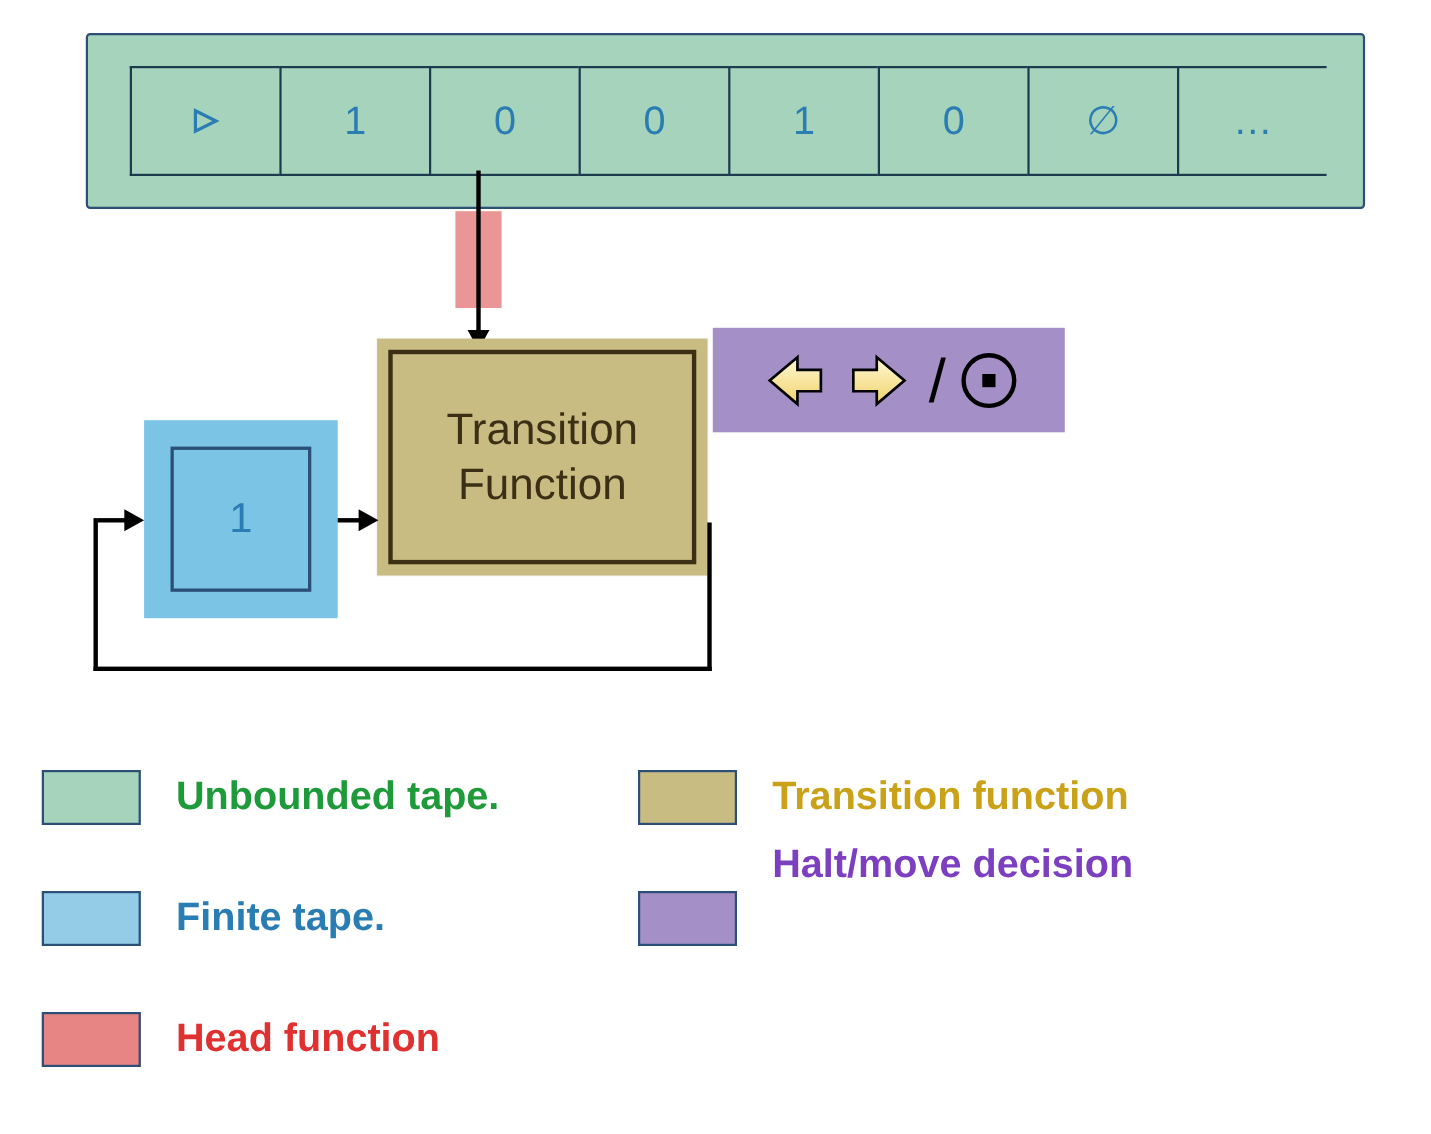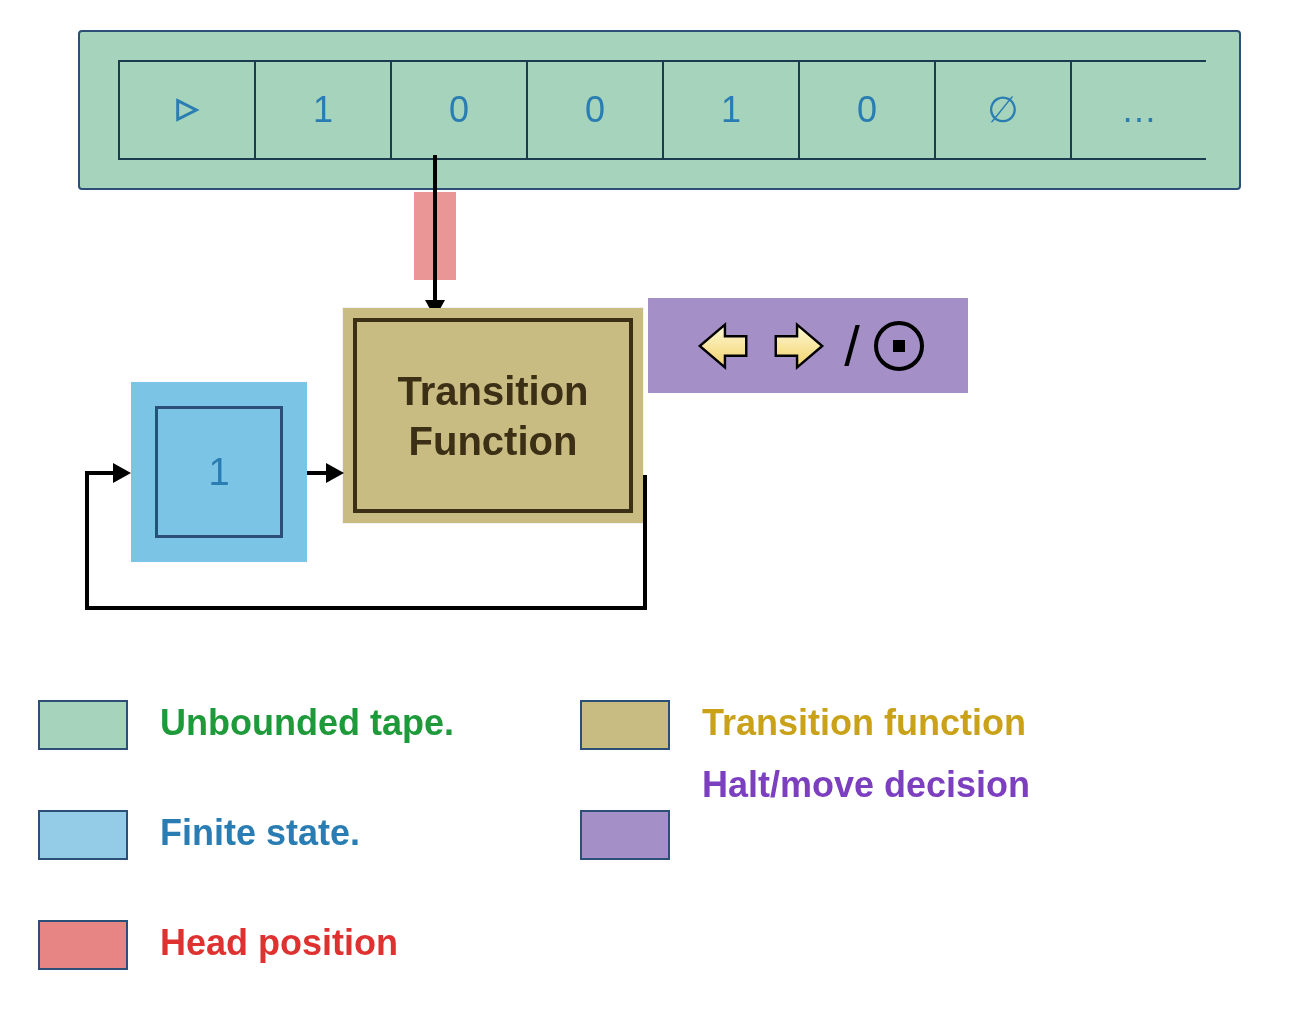--- a/index.html
+++ b/index.html
@@ -77,7 +77,6 @@
     font-size: 40px;
     color: #3b2f15;
     line-height: 1.25;
-    font-weight: bold;
   }
 
   

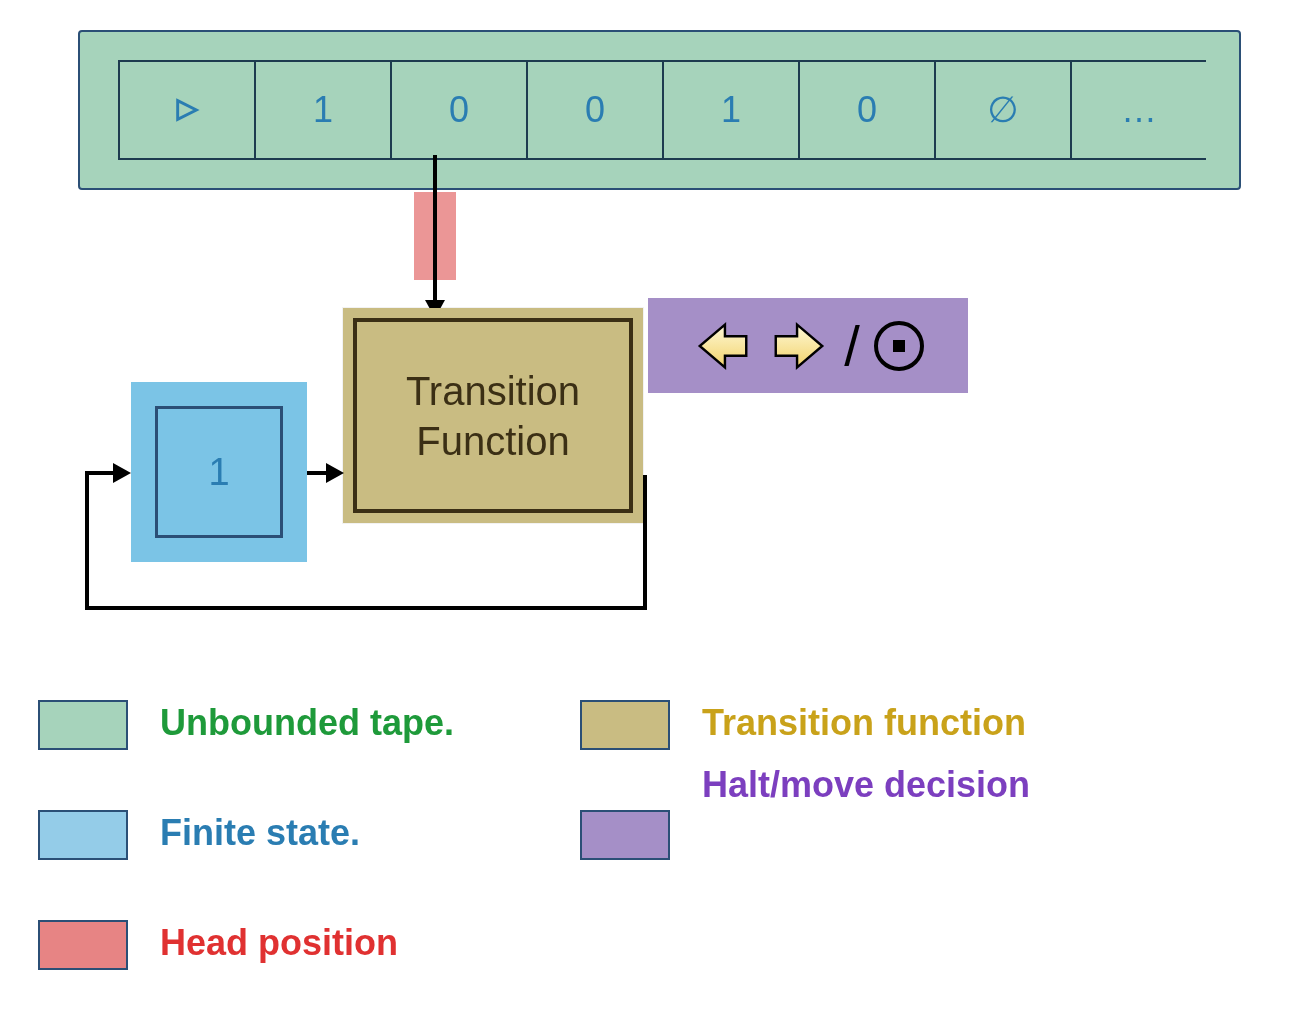--- a/index.html
+++ b/index.html
@@ -217,7 +217,7 @@
   <div class="abs legend-text t-green" style="left:160px; top:702px;">Unbounded tape.</div>
 
   <div class="abs legend-swatch lg-blue" style="left:38px; top:810px;"></div>
-  <div class="abs legend-text t-blue" style="left:160px; top:812px;">Finite state.</div>
+  <div class="abs legend-text t-blue" style="left:160px; top:812px;">Finite tape.</div>
 
   <div class="abs legend-swatch lg-red" style="left:38px; top:920px;"></div>
   <div class="abs legend-text t-red" style="left:160px; top:922px;">Head position</div>

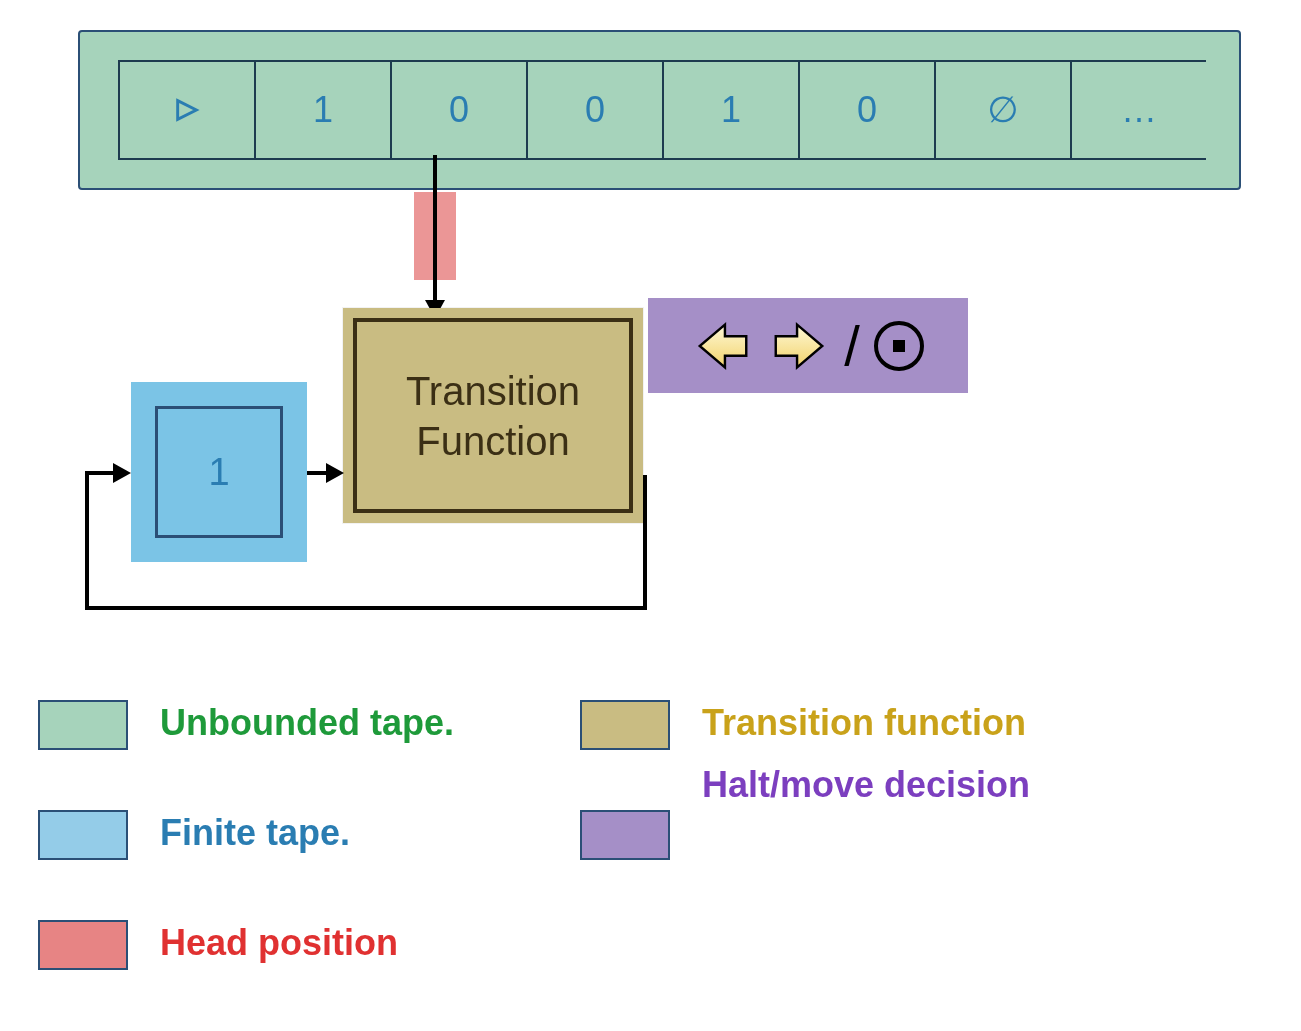--- a/index.html
+++ b/index.html
@@ -220,7 +220,7 @@
   <div class="abs legend-text t-blue" style="left:160px; top:812px;">Finite tape.</div>
 
   <div class="abs legend-swatch lg-red" style="left:38px; top:920px;"></div>
-  <div class="abs legend-text t-red" style="left:160px; top:922px;">Head position</div>
+  <div class="abs legend-text t-red" style="left:160px; top:922px;">Head function</div>
 
   <div class="abs legend-swatch lg-olive" style="left:580px; top:700px;"></div>
   <div class="abs legend-text t-olive" style="left:702px; top:702px;">Transition function</div>

